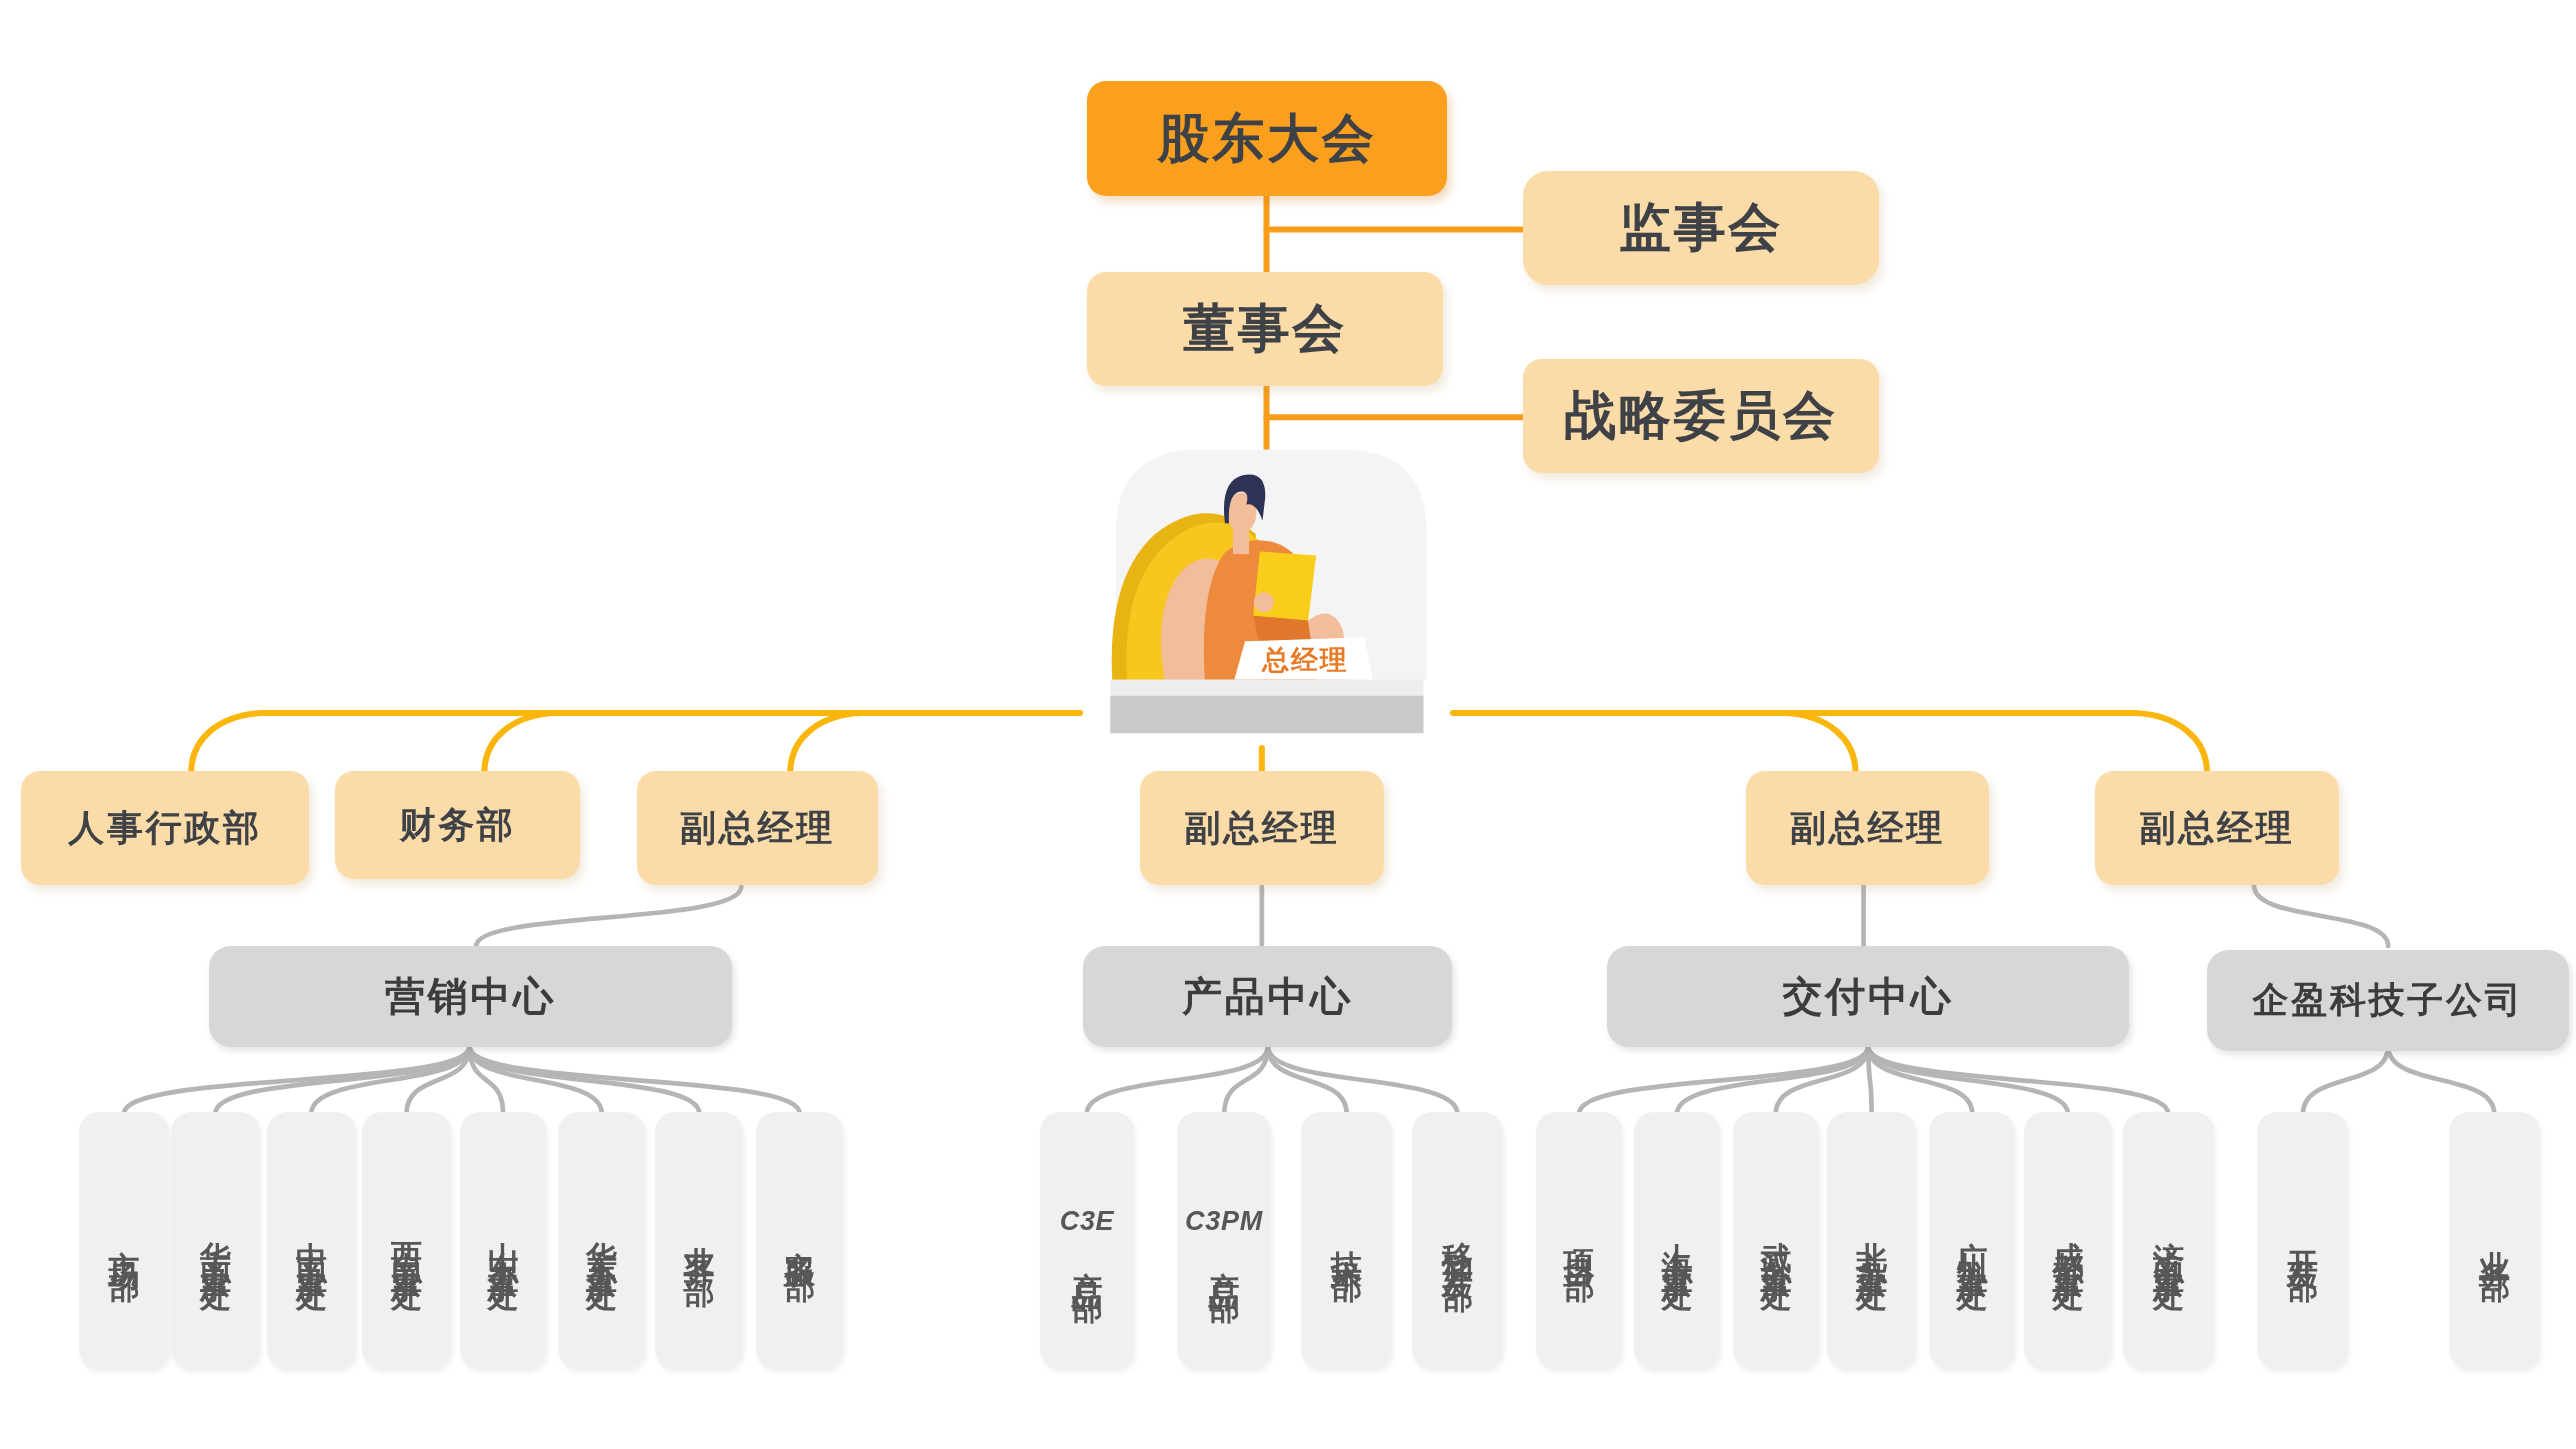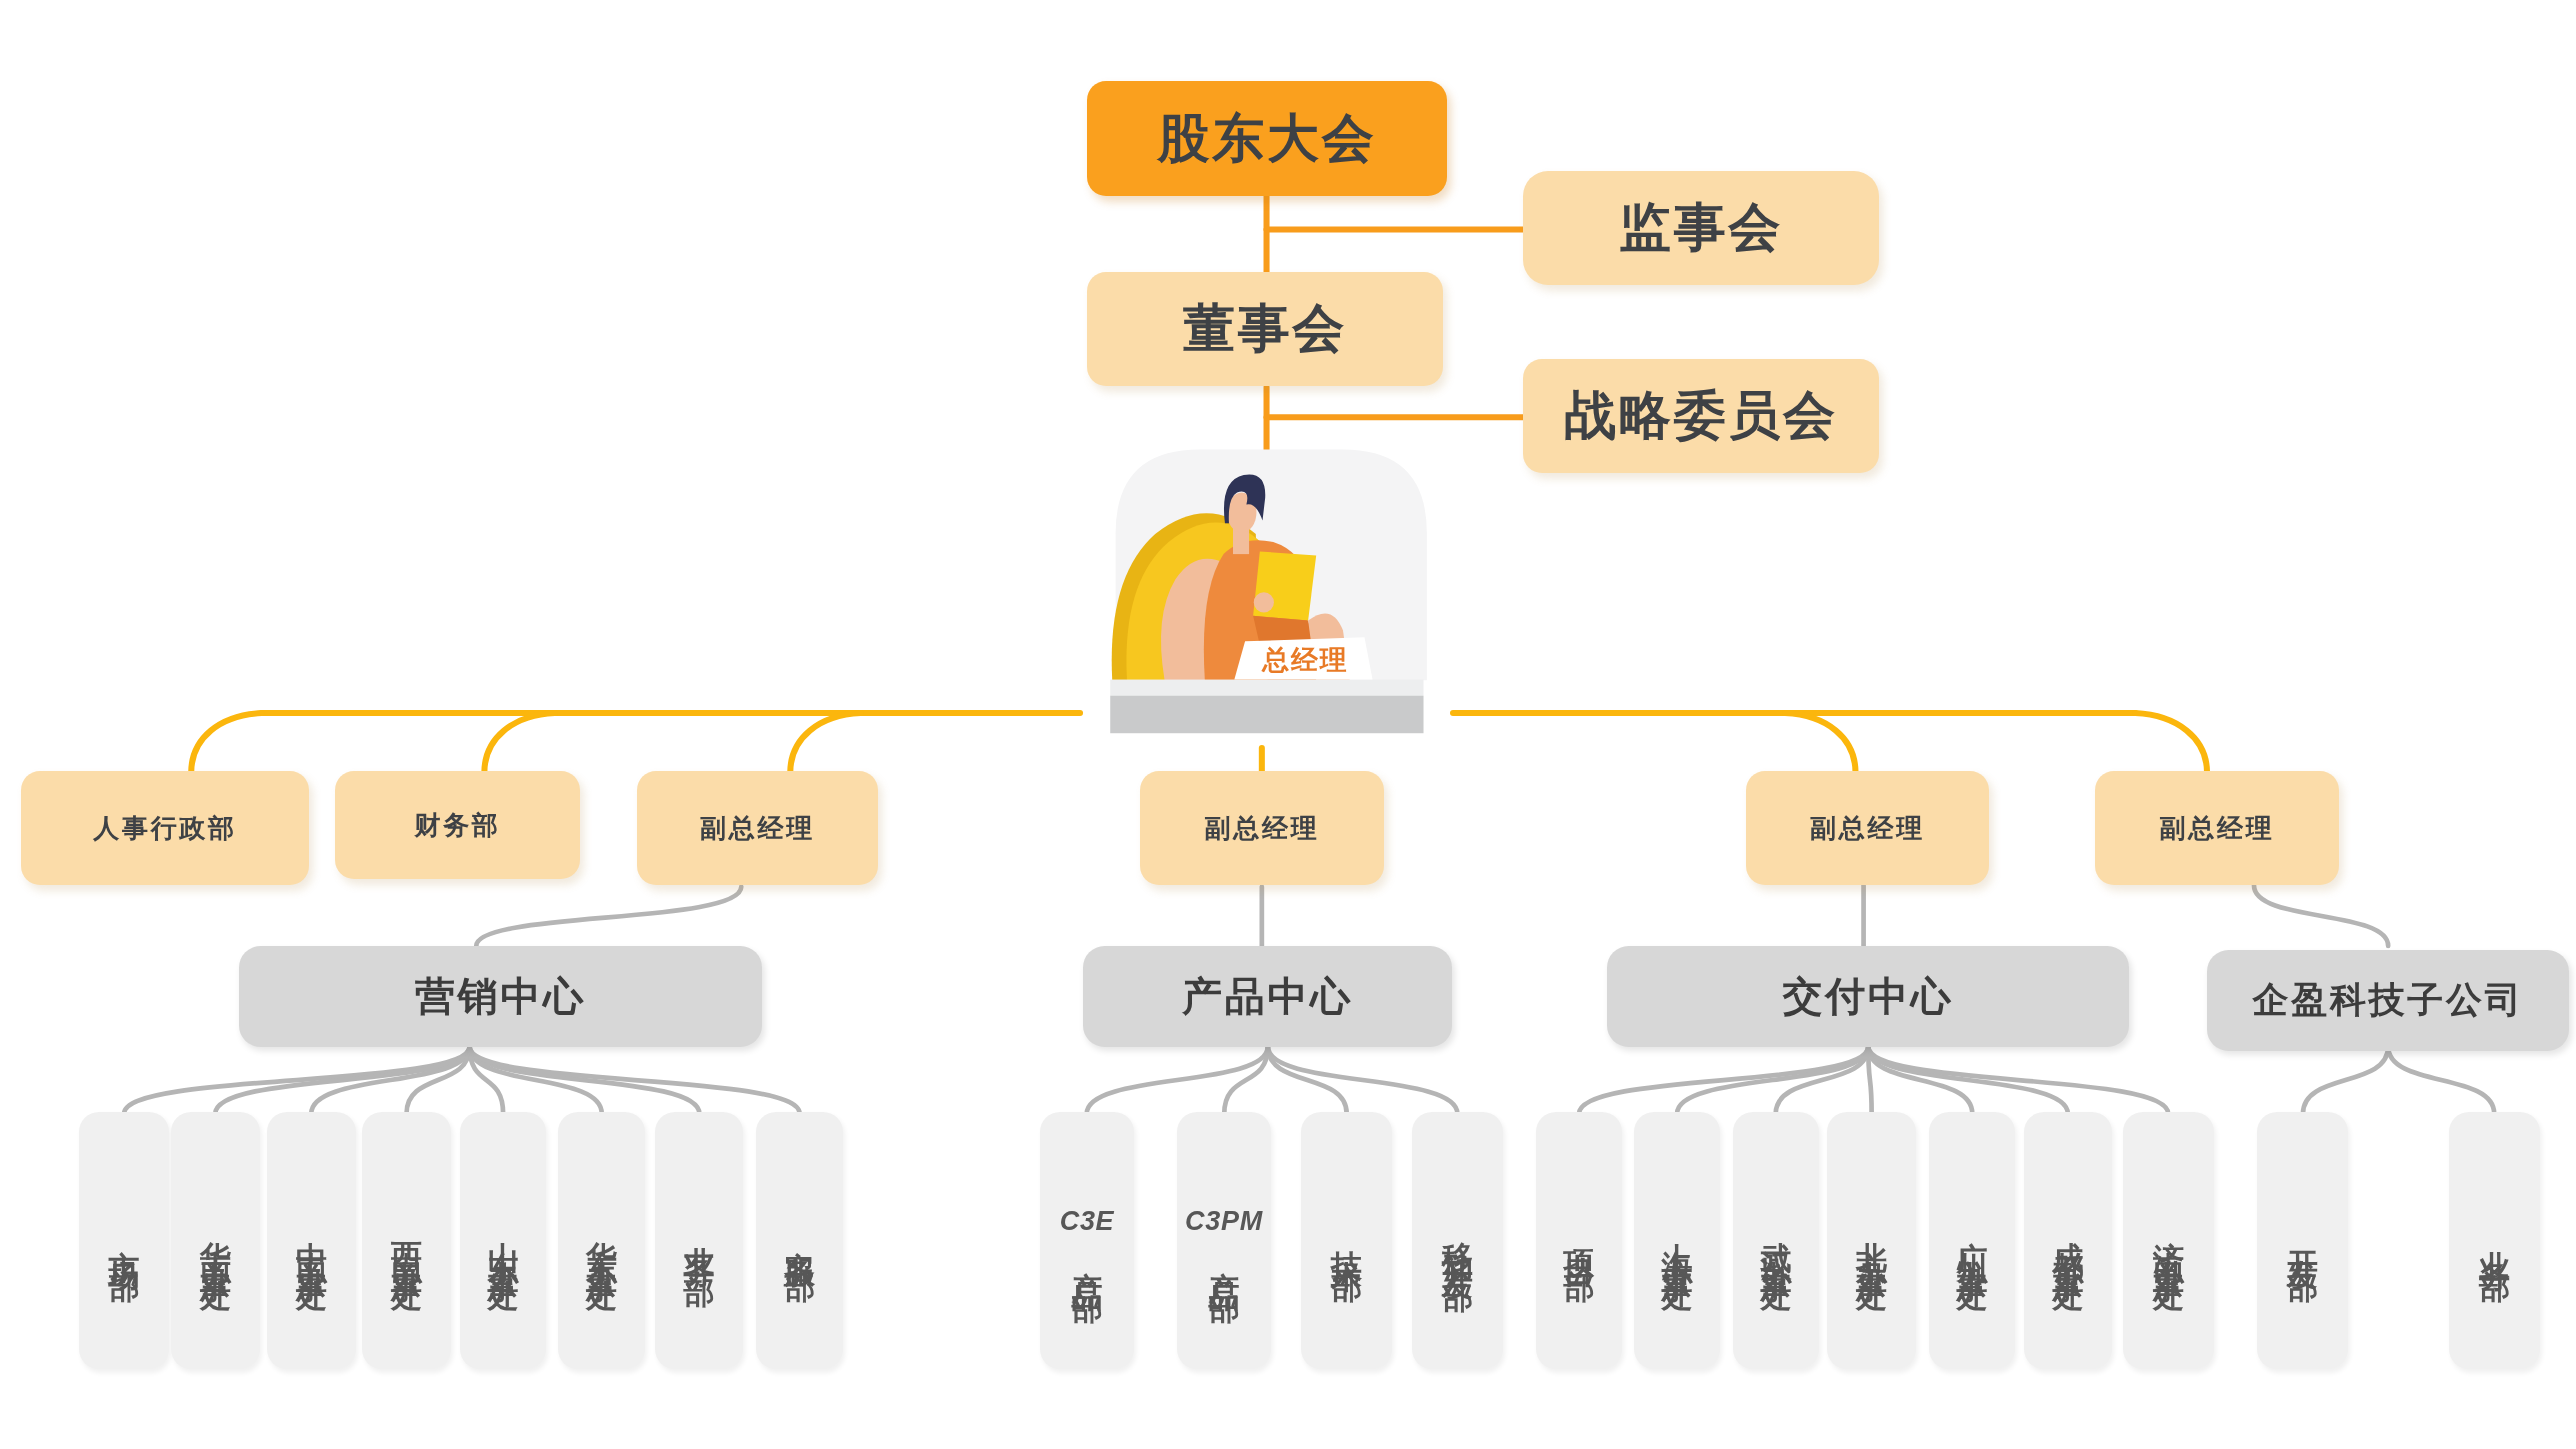--- a/index.html
+++ b/index.html
@@ -28,7 +28,7 @@
   .orange{background:var(--accent-orange);box-shadow:4px 5.4px 8px rgba(200,120,20,.25);}
   .peach{background:var(--peach);box-shadow:4px 5.4px 8px rgba(180,140,70,.18);}
   .lvl1{font-size:52px;}
-  .lvl2{font-size:26px;}
+  .lvl2{font-size:36px;}
   .center{
     background:var(--gray-box);border-radius:21.5px;font-size:40px;color:#3C3C3C;
     box-shadow:2.7px 4px 6.7px rgba(0,0,0,.10);

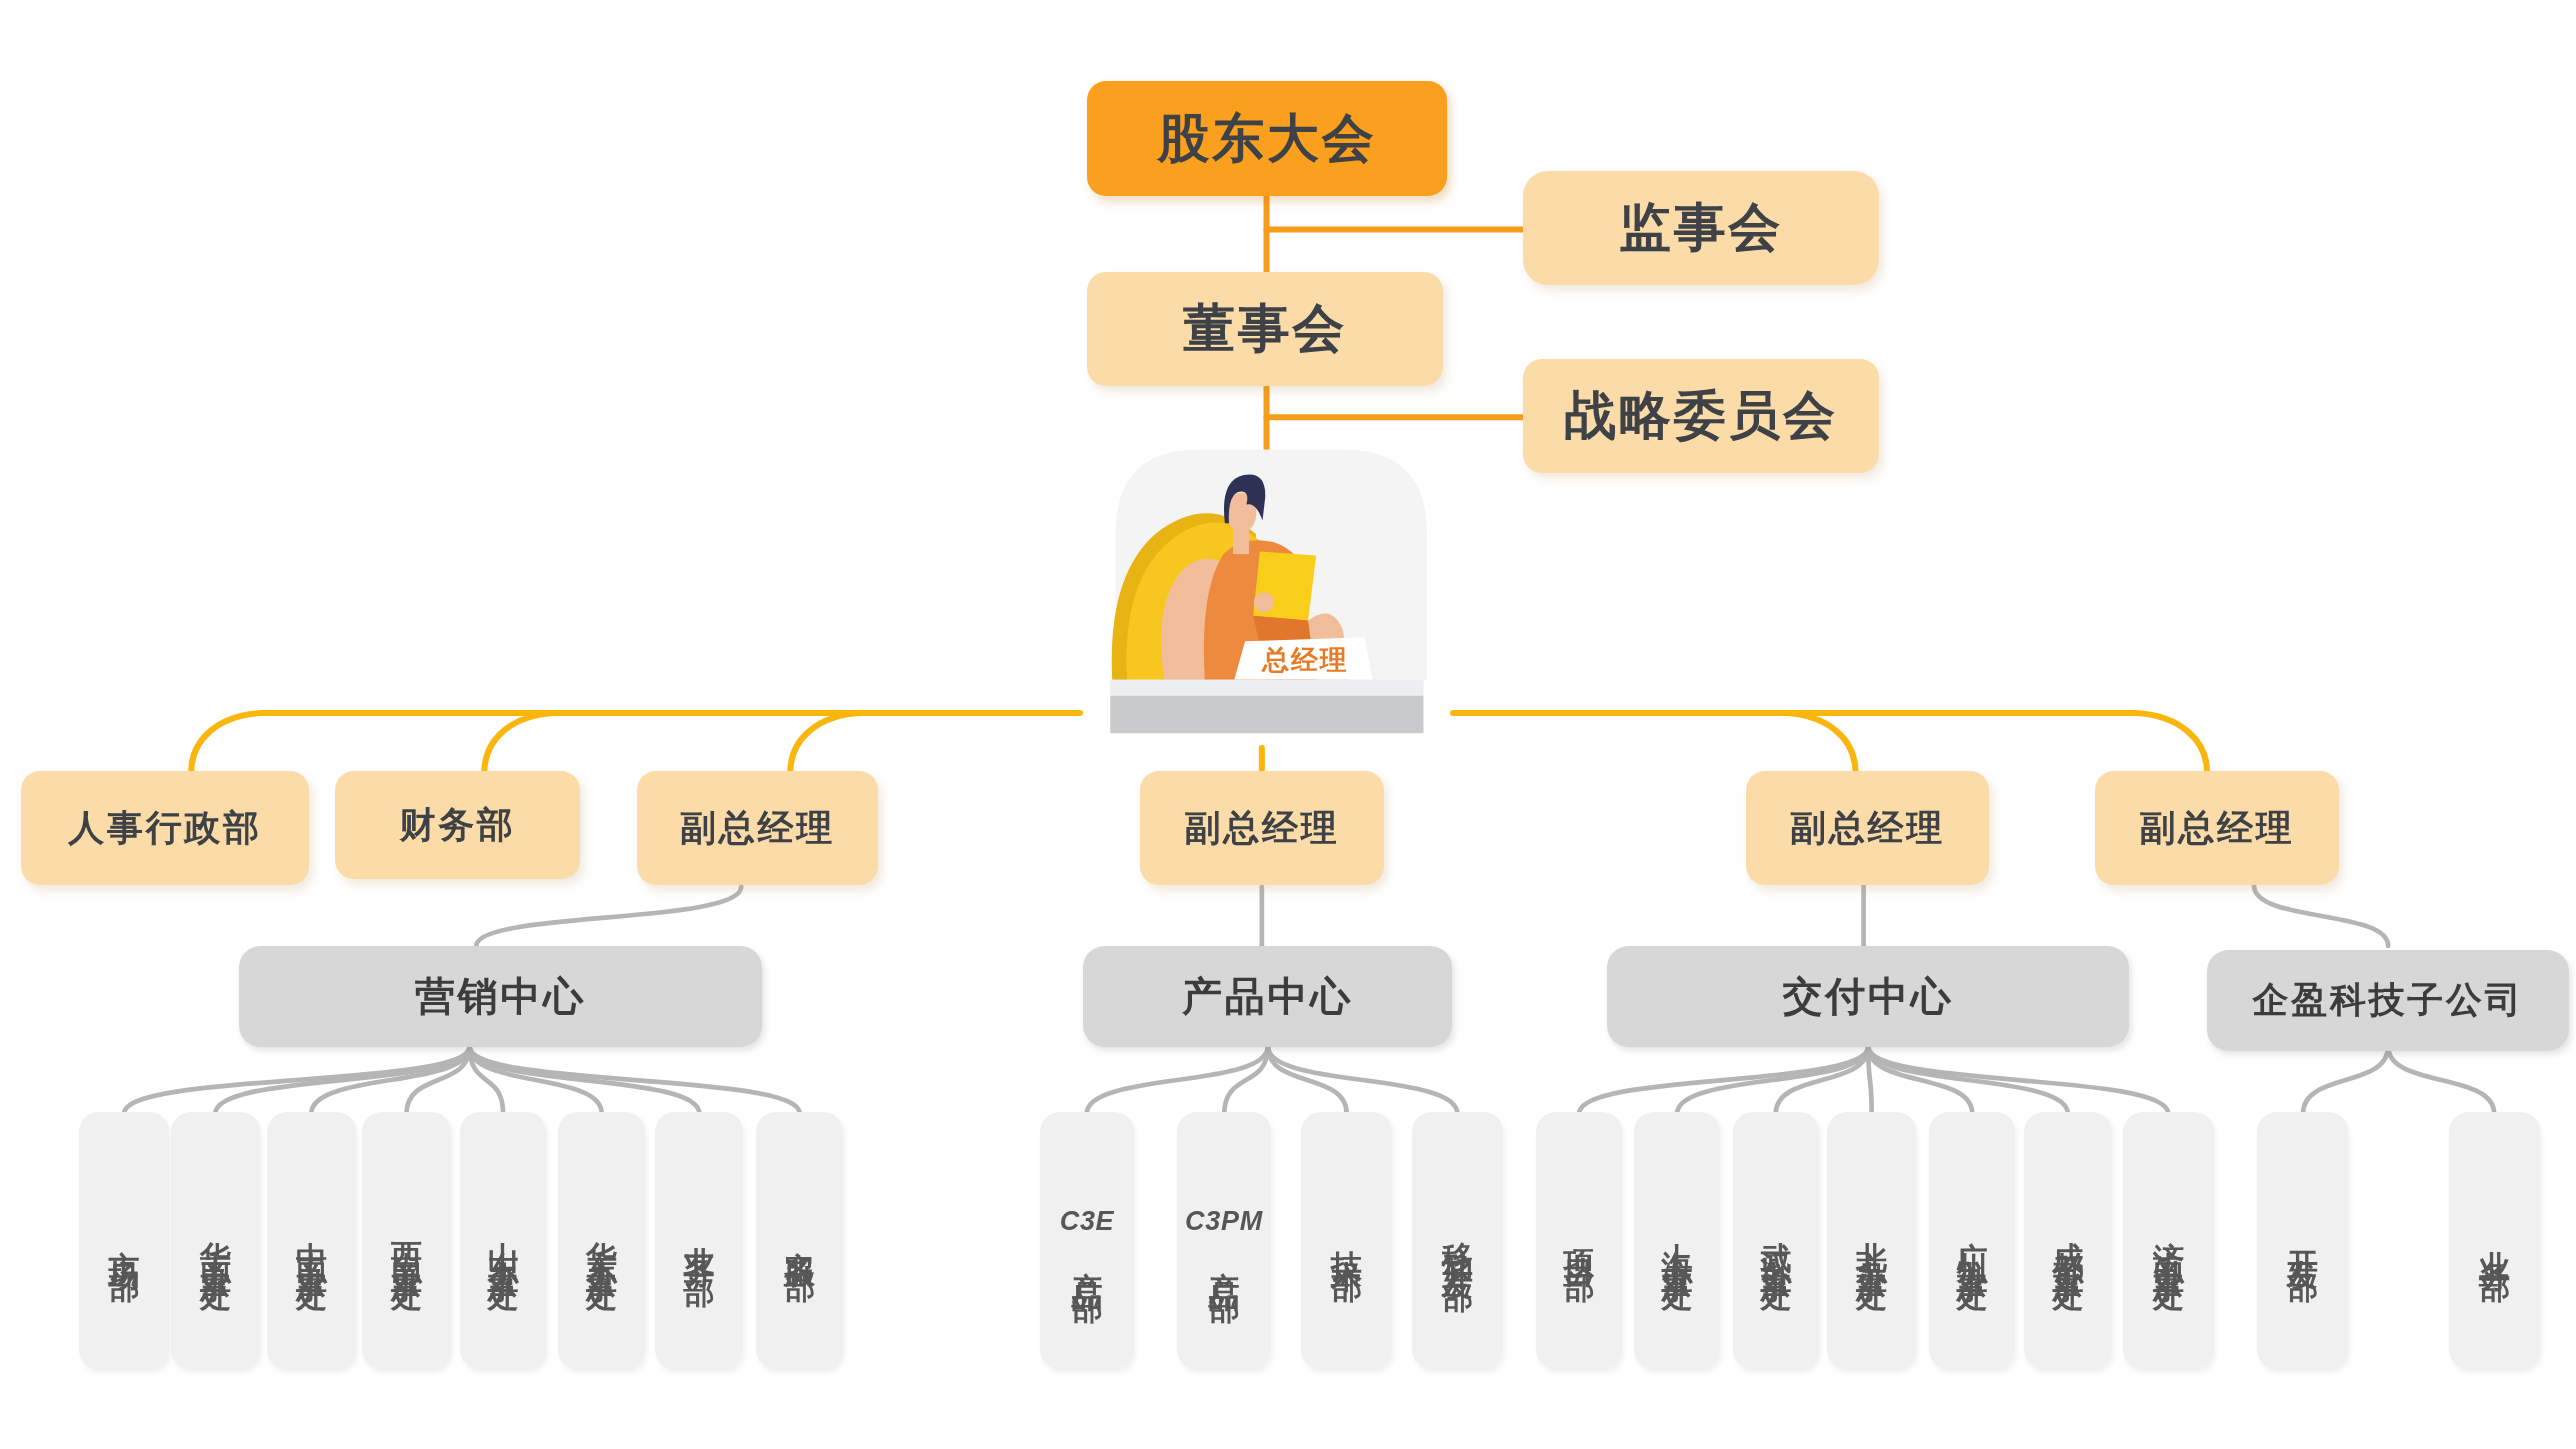--- a/index.html
+++ b/index.html
@@ -155,7 +155,7 @@
     <span>副总经理</span>
   </div>
 
-  <div class="node center" style="left:209px;top:946px;width:523px;height:101px;margin-left:30px;">
+  <div class="node center" style="left:209px;top:946px;width:523px;height:101px;">
     <span>营销中心</span>
   </div>
   <div class="node center" style="left:1083px;top:946px;width:369px;height:101px;">

